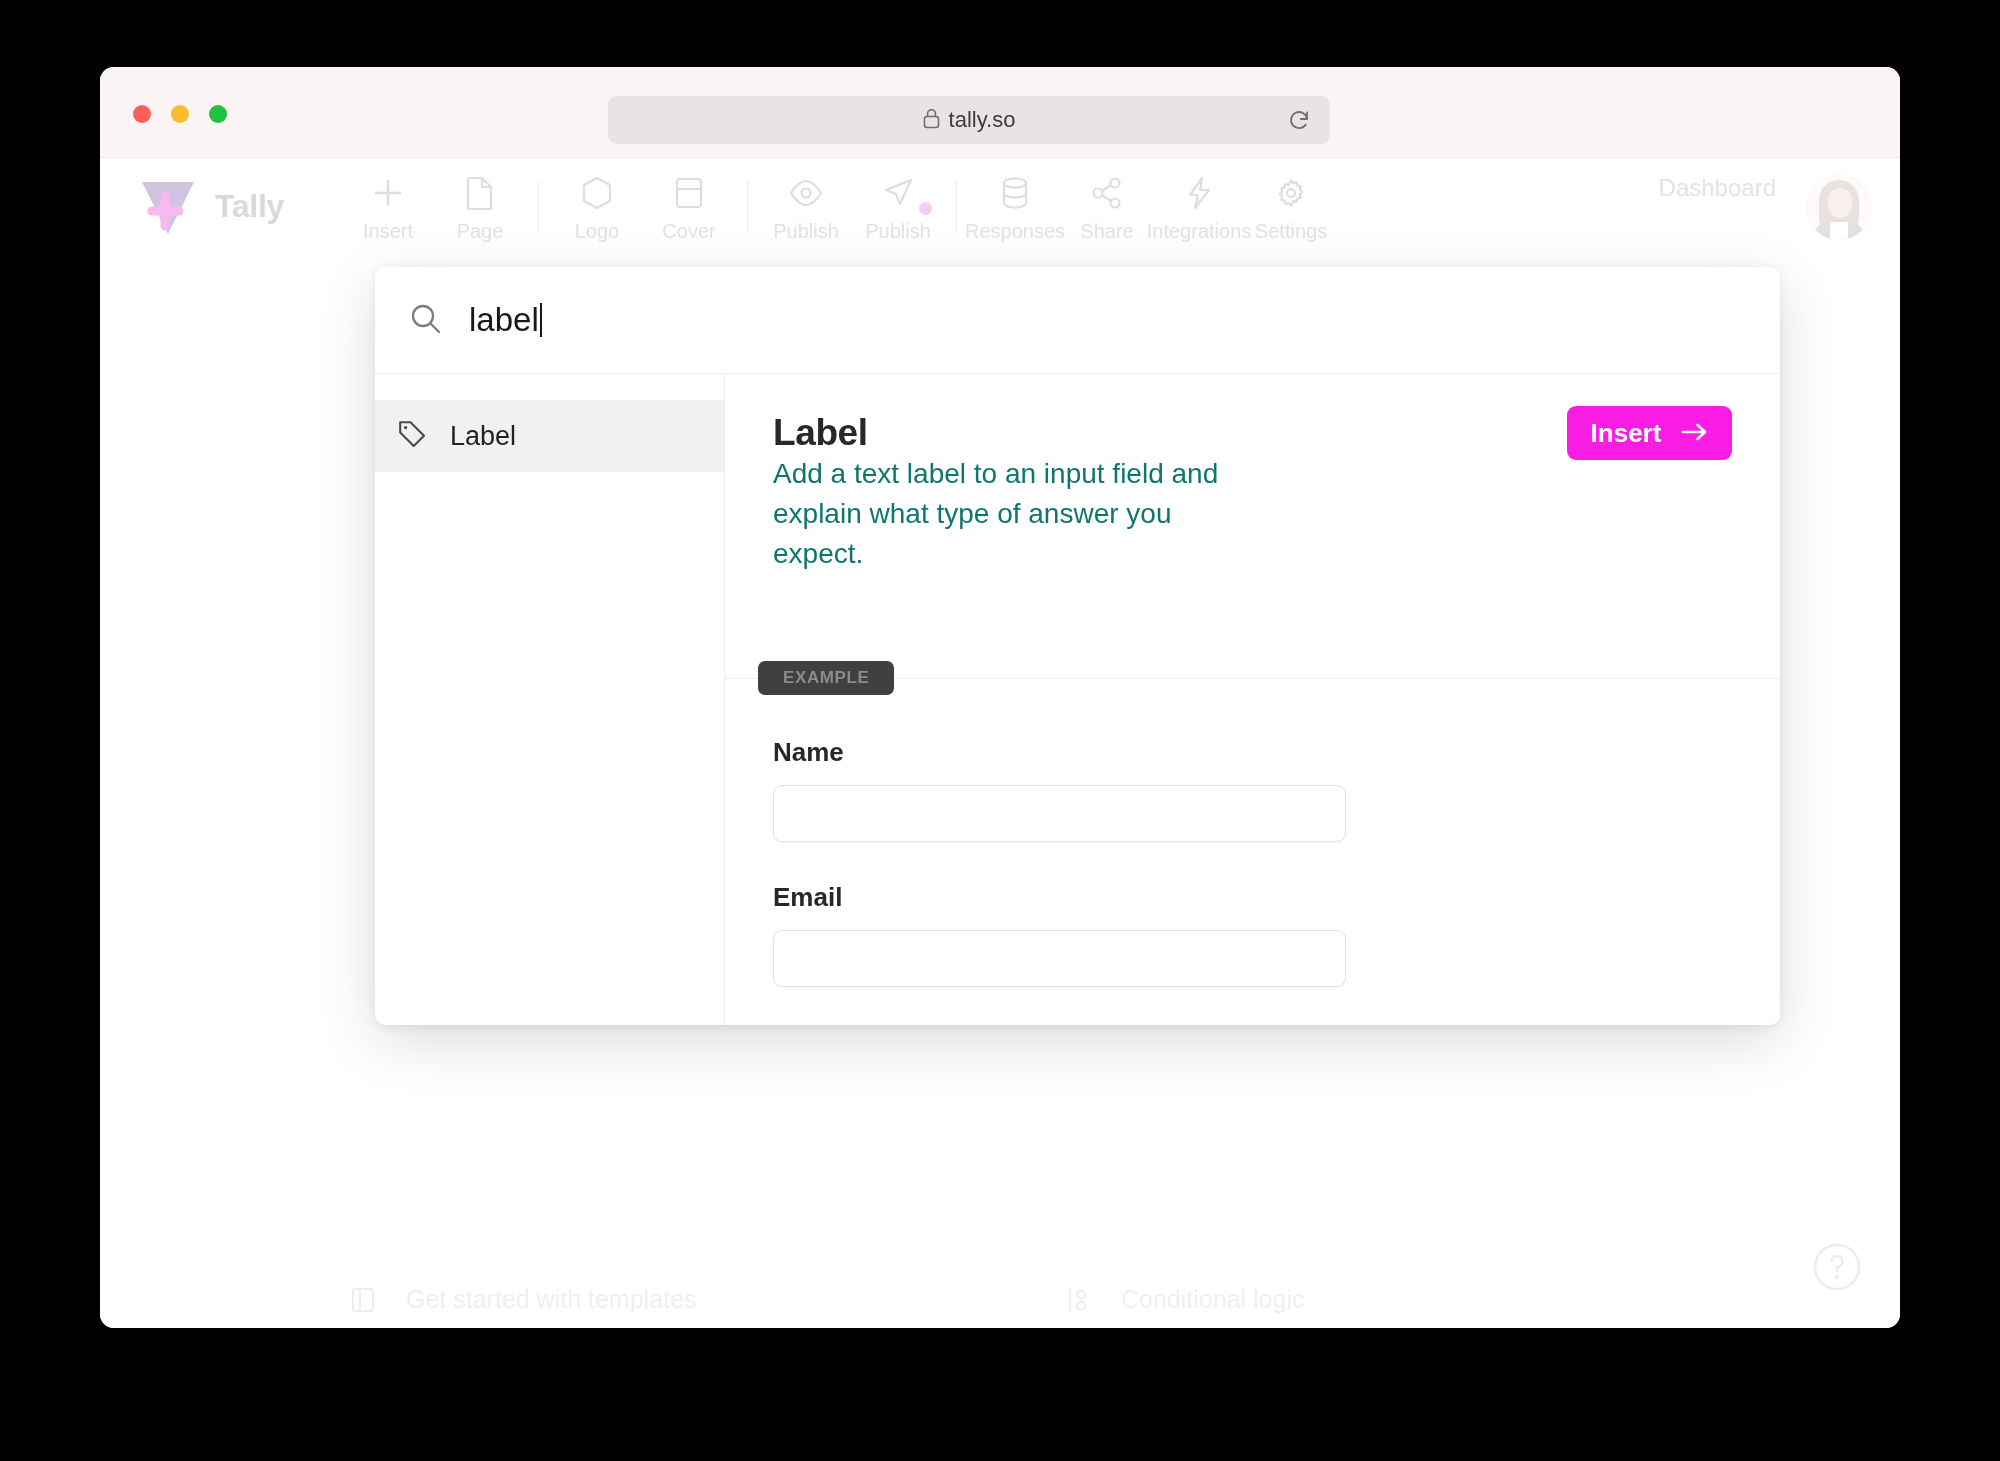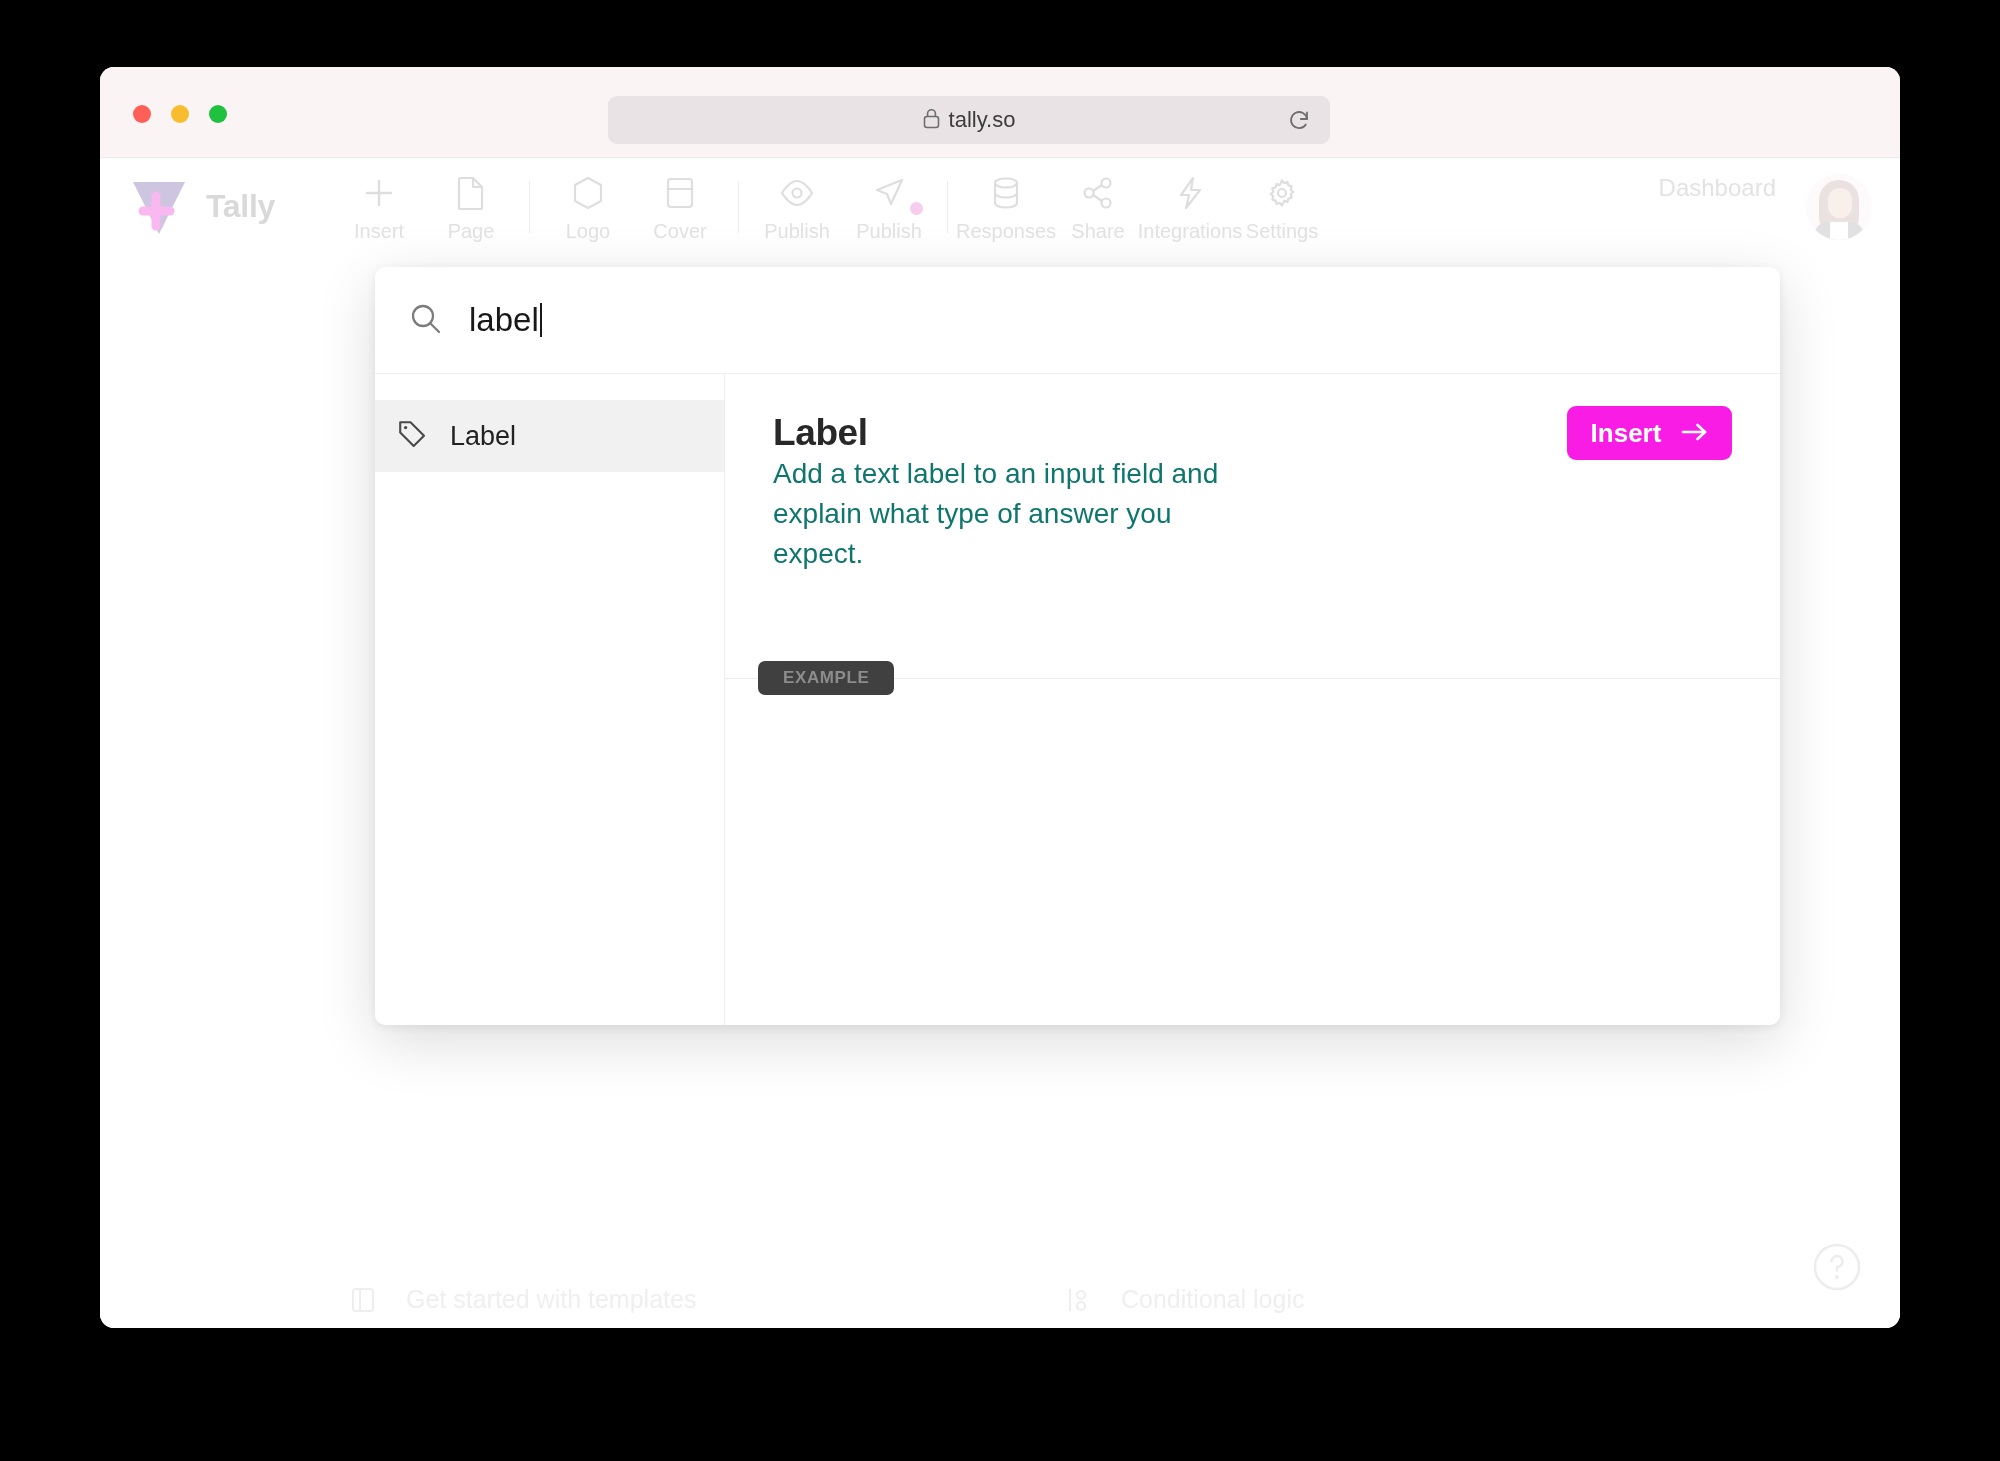--- a/index.html
+++ b/index.html
@@ -64,7 +64,7 @@
     background: #ffffff;
     display: flex;
     align-items: center;
-    padding: 0 28px 0 29px;
+    padding: 0 28px 0 38px;
   }
   .brand {
     display: flex; align-items: center; gap: 17px;

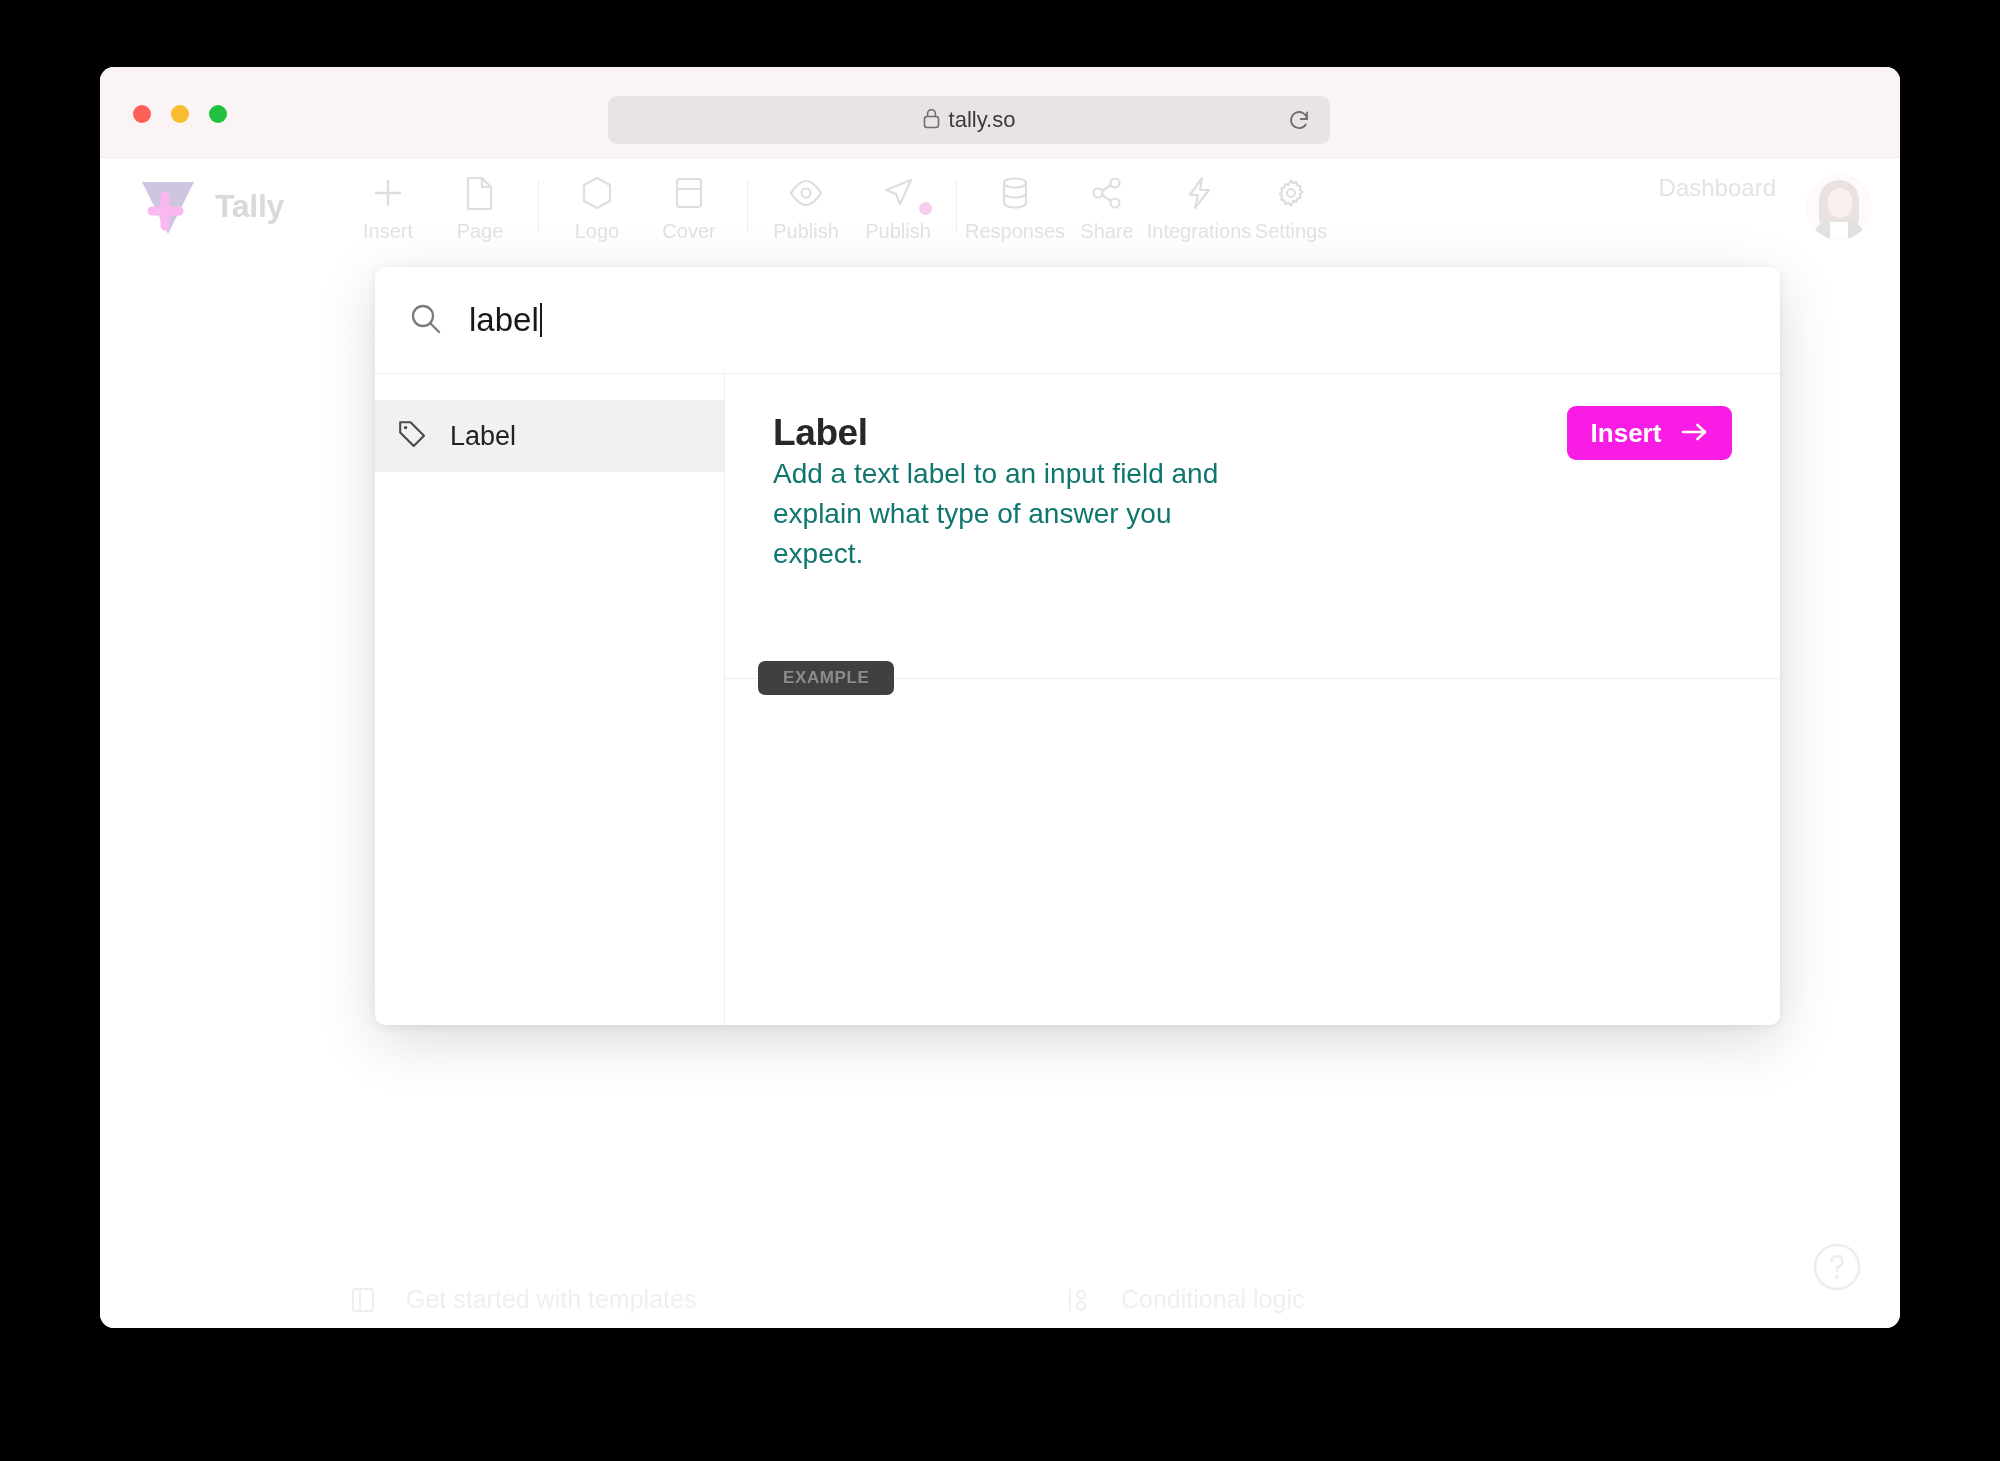--- a/index.html
+++ b/index.html
@@ -513,6 +513,16 @@
           <span class="example-badge">EXAMPLE</span>
         </div>
 
+        <div class="example-form">
+          <div class="field-group">
+            <div class="field-label">Name</div>
+            <div class="field-input"></div>
+          </div>
+          <div class="field-group">
+            <div class="field-label">Email</div>
+            <div class="field-input"></div>
+          </div>
+        </div>
       </div>
 
     </div>

